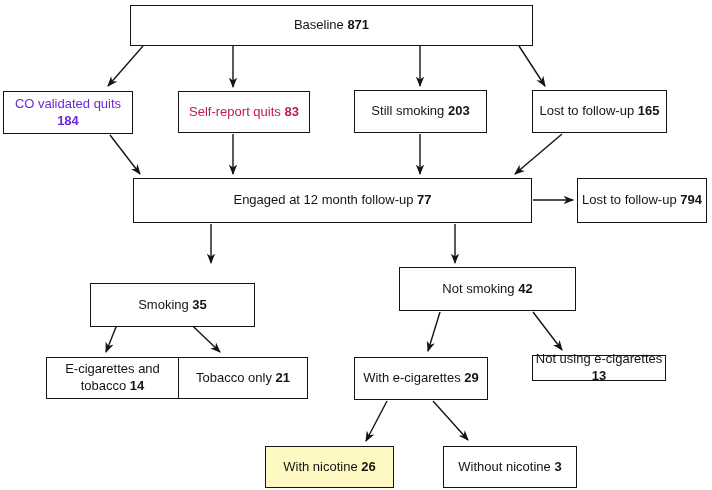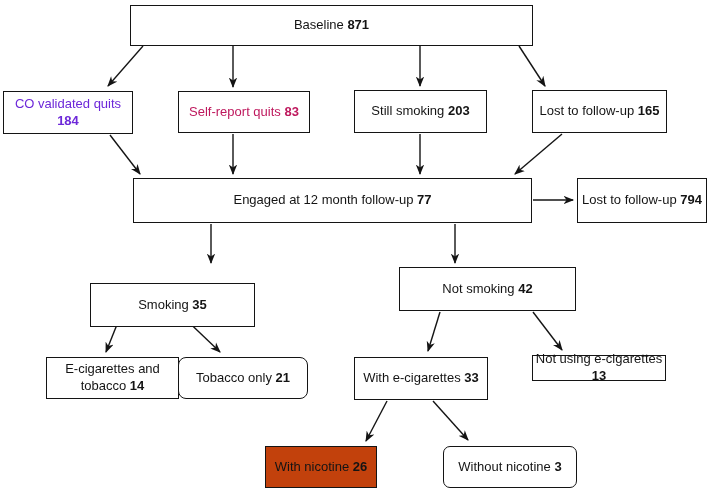--- a/index.html
+++ b/index.html
@@ -101,7 +101,7 @@
       <div class="node" style="left: 2px; top: 357px; width: 133px; height: 42px; border-color: rgb(20, 20, 20); background: rgb(255, 255, 255); color: rgb(20, 20, 20); margin-left: 44px;">
         <div><span>E-cigarettes and tobacco</span> <b>14</b></div>
       </div>
-      <div class="node" style="left: 178px; top: 357px; width: 130px; height: 42px; border-color: rgb(20, 20, 20); background: rgb(255, 255, 255); color: rgb(20, 20, 20); border-radius: 8px;">
+      <div class="node" style="left: 178px; top: 357px; width: 130px; height: 42px; border-color: rgb(20, 20, 20); background: rgb(255, 255, 255); color: rgb(20, 20, 20);">
         <div><span>Tobacco only</span> <b>21</b></div>
       </div>
       <div class="node" style="left: 354px; top: 357px; width: 134px; height: 43px; border-color: rgb(20, 20, 20); background: rgb(255, 255, 255); color: rgb(20, 20, 20);">

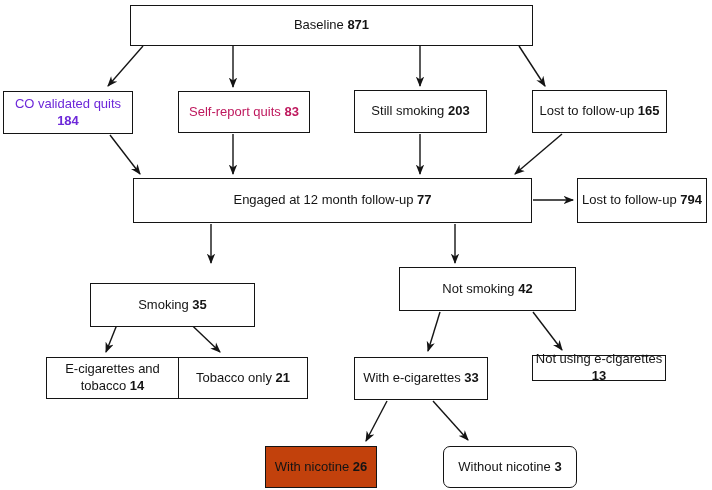--- a/index.html
+++ b/index.html
@@ -105,7 +105,7 @@
         <div><span>Tobacco only</span> <b>21</b></div>
       </div>
       <div class="node" style="left: 354px; top: 357px; width: 134px; height: 43px; border-color: rgb(20, 20, 20); background: rgb(255, 255, 255); color: rgb(20, 20, 20);">
-        <div><span>With e-cigarettes</span> <b>33</b></div>
+        <div><span>With e-cigarettes</span> <b>29</b></div>
       </div>
       <div class="node" style="left: 532px; top: 355px; width: 134px; height: 26px; border-color: rgb(20, 20, 20); background: rgb(255, 255, 255); color: rgb(20, 20, 20);">
         <div><span>Not using e-cigarettes</span> <b>13</b></div>

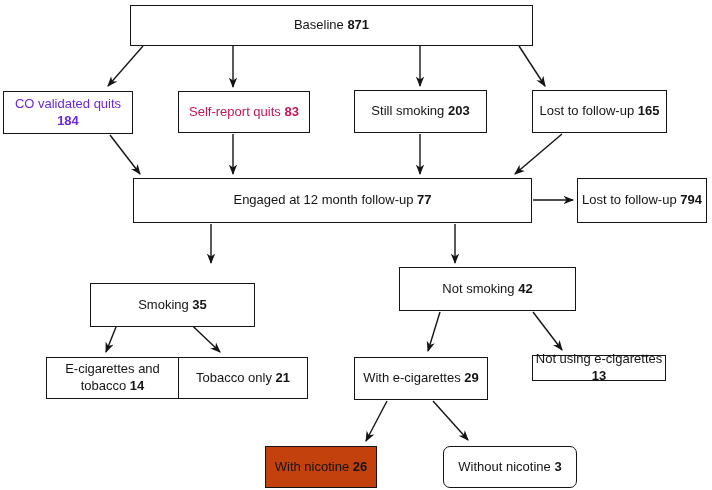--- a/index.html
+++ b/index.html
@@ -110,7 +110,7 @@
       <div class="node" style="left: 532px; top: 355px; width: 134px; height: 26px; border-color: rgb(20, 20, 20); background: rgb(255, 255, 255); color: rgb(20, 20, 20);">
         <div><span>Not using e-cigarettes</span> <b>13</b></div>
       </div>
-      <div class="node" style="left: 265px; top: 446px; width: 112px; height: 42px; border-color: rgb(20, 20, 20); background: #c2410c; color: rgb(20, 20, 20);">
+      <div class="node" style="left: 265px; top: 446px; width: 129px; height: 42px; border-color: rgb(20, 20, 20); background: #fef9c3; color: rgb(20, 20, 20);">
         <div><span>With nicotine</span> <b>26</b></div>
       </div>
       <div class="node" style="left: 443px; top: 446px; width: 134px; height: 42px; border-color: rgb(20, 20, 20); background: rgb(255, 255, 255); color: rgb(20, 20, 20); border-radius: 7px;">

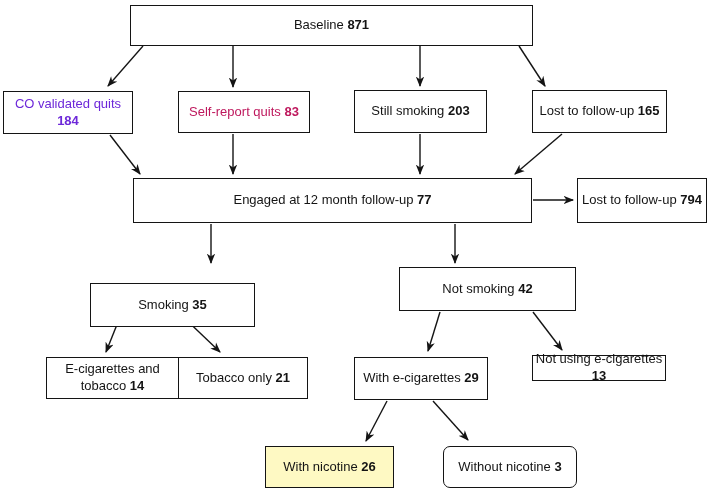--- a/index.html
+++ b/index.html
@@ -113,7 +113,7 @@
       <div class="node" style="left: 265px; top: 446px; width: 129px; height: 42px; border-color: rgb(20, 20, 20); background: #fef9c3; color: rgb(20, 20, 20);">
         <div><span>With nicotine</span> <b>26</b></div>
       </div>
-      <div class="node" style="left: 443px; top: 446px; width: 134px; height: 42px; border-color: rgb(20, 20, 20); background: rgb(255, 255, 255); color: rgb(20, 20, 20); border-radius: 7px;">
+      <div class="node" style="left: 443px; top: 446px; width: 134px; height: 42px; border-color: rgb(20, 20, 20); background: rgb(255, 255, 255); color: rgb(20, 20, 20);">
         <div><span>Without nicotine</span> <b>3</b></div>
       </div>
     </div>

